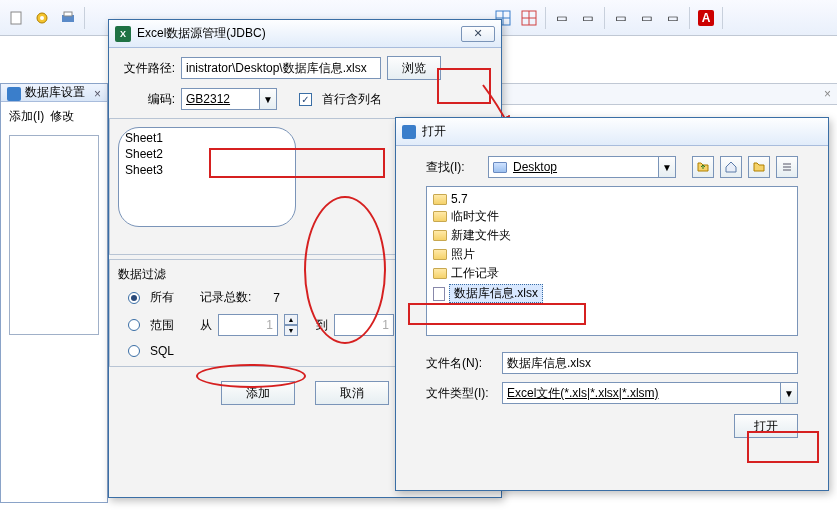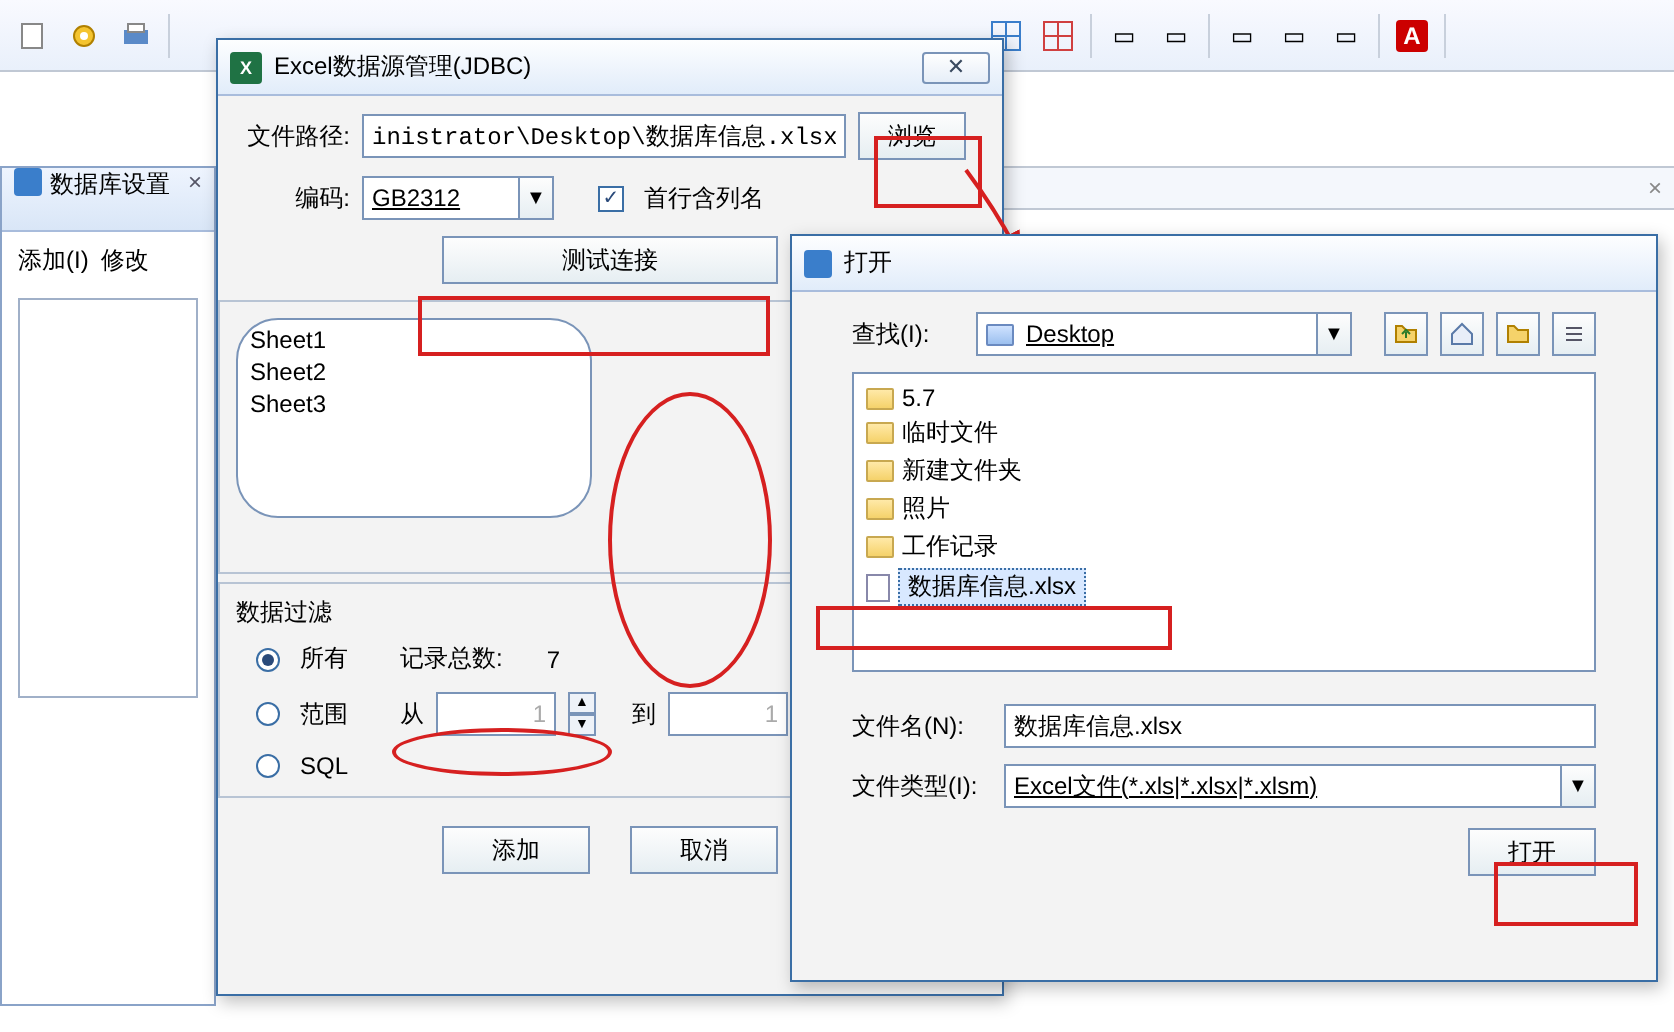--- a/index.html
+++ b/index.html
@@ -149,7 +149,7 @@
   <div class="dlg1-body">
     <div class="row">
       <span class="lbl">文件路径:</span>
-      <input class="inp" style="width: 242px; font-family: Liberation Mono, monospace;" value="inistrator\Desktop\数据库信息.xlsx">
+      <input class="inp" style="width: 200px;" value="inistrator\Desktop\数据库信息.xlsx">
       <button class="btn" style="position:relative">浏览</button>
     </div>
     <div class="row">

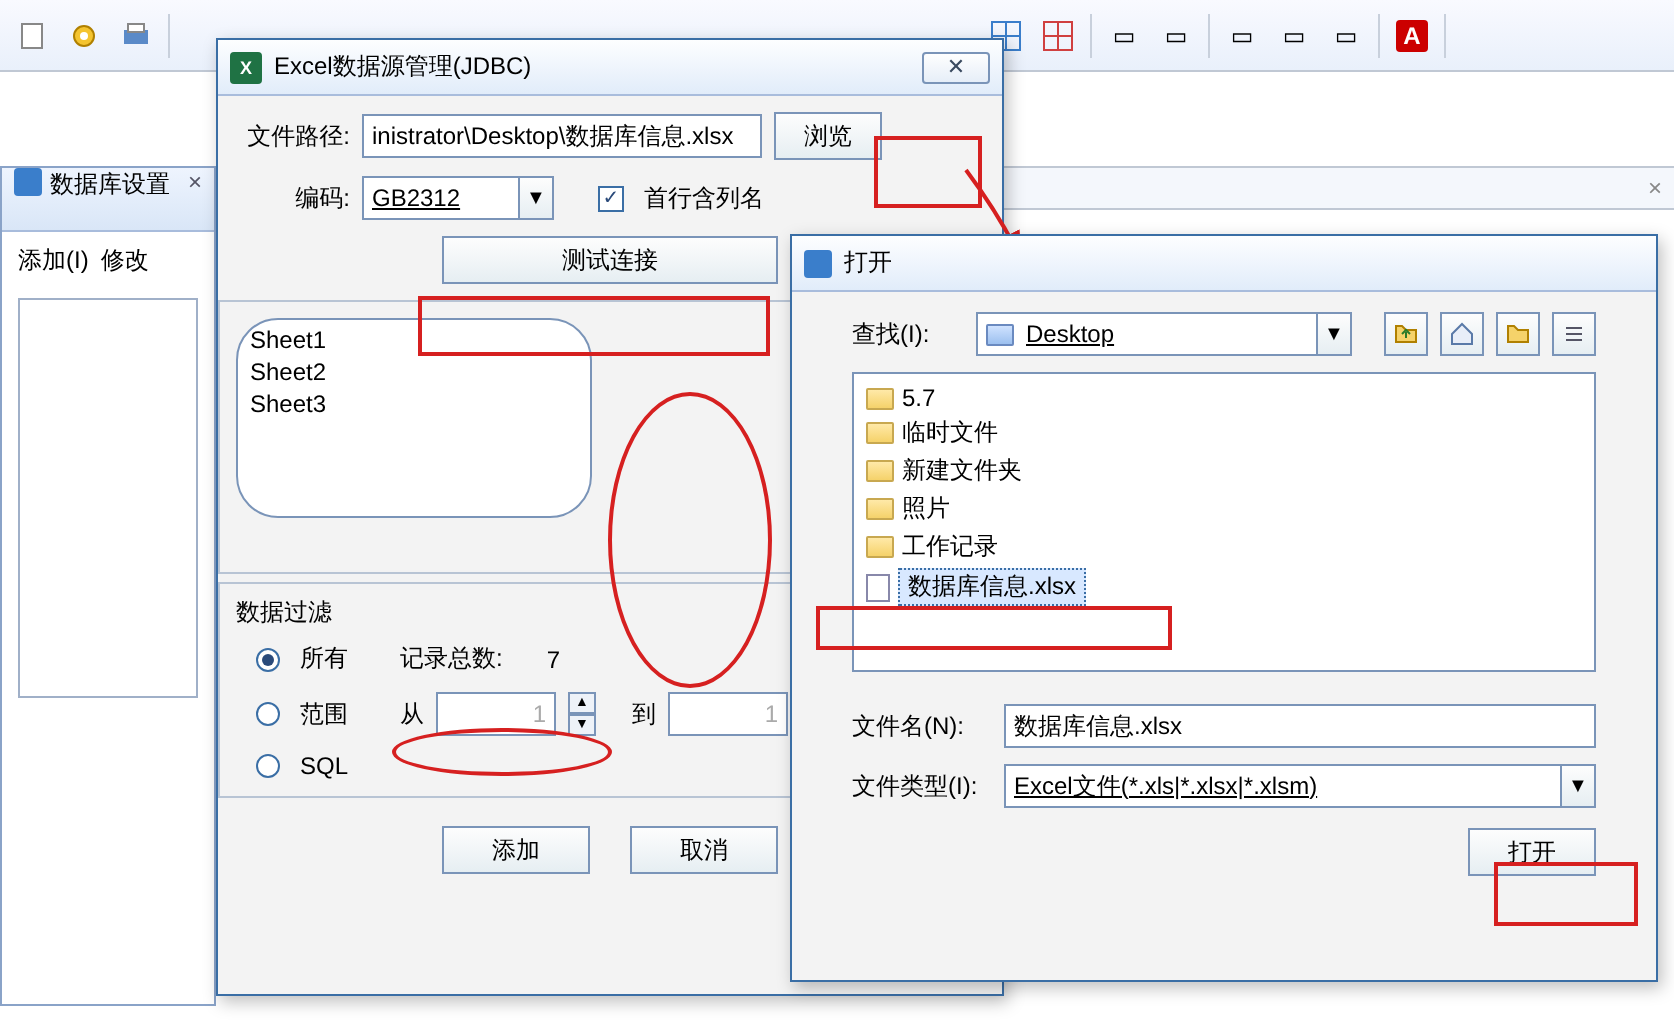--- a/index.html
+++ b/index.html
@@ -12,7 +12,7 @@
 
 
 .left-panel { position: absolute; top: 83px; left: 0; width: 108px; height: 420px; background: #fff; border: 1px solid #8aa3c8; }
-.left-title { background: linear-gradient(#eef4fe, #d9e6f7); height: 32px; border-bottom: 1px solid #a8bcdc; display: flex; align-items: flex-start; padding: 0 6px; gap: 4px; }
+.left-title { background: linear-gradient(#eef4fe, #d9e6f7); height: 18px; border-bottom: 1px solid #a8bcdc; display: flex; align-items: flex-end; padding: 0 6px; gap: 4px; }
 .left-x { margin-left: auto; color: #556; }
 .left-menu { display: flex; gap: 6px; padding: 6px 8px; }
 .left-list { margin: 4px 8px; height: 200px; border: 1px solid #a0b0c8; background: #fff; }

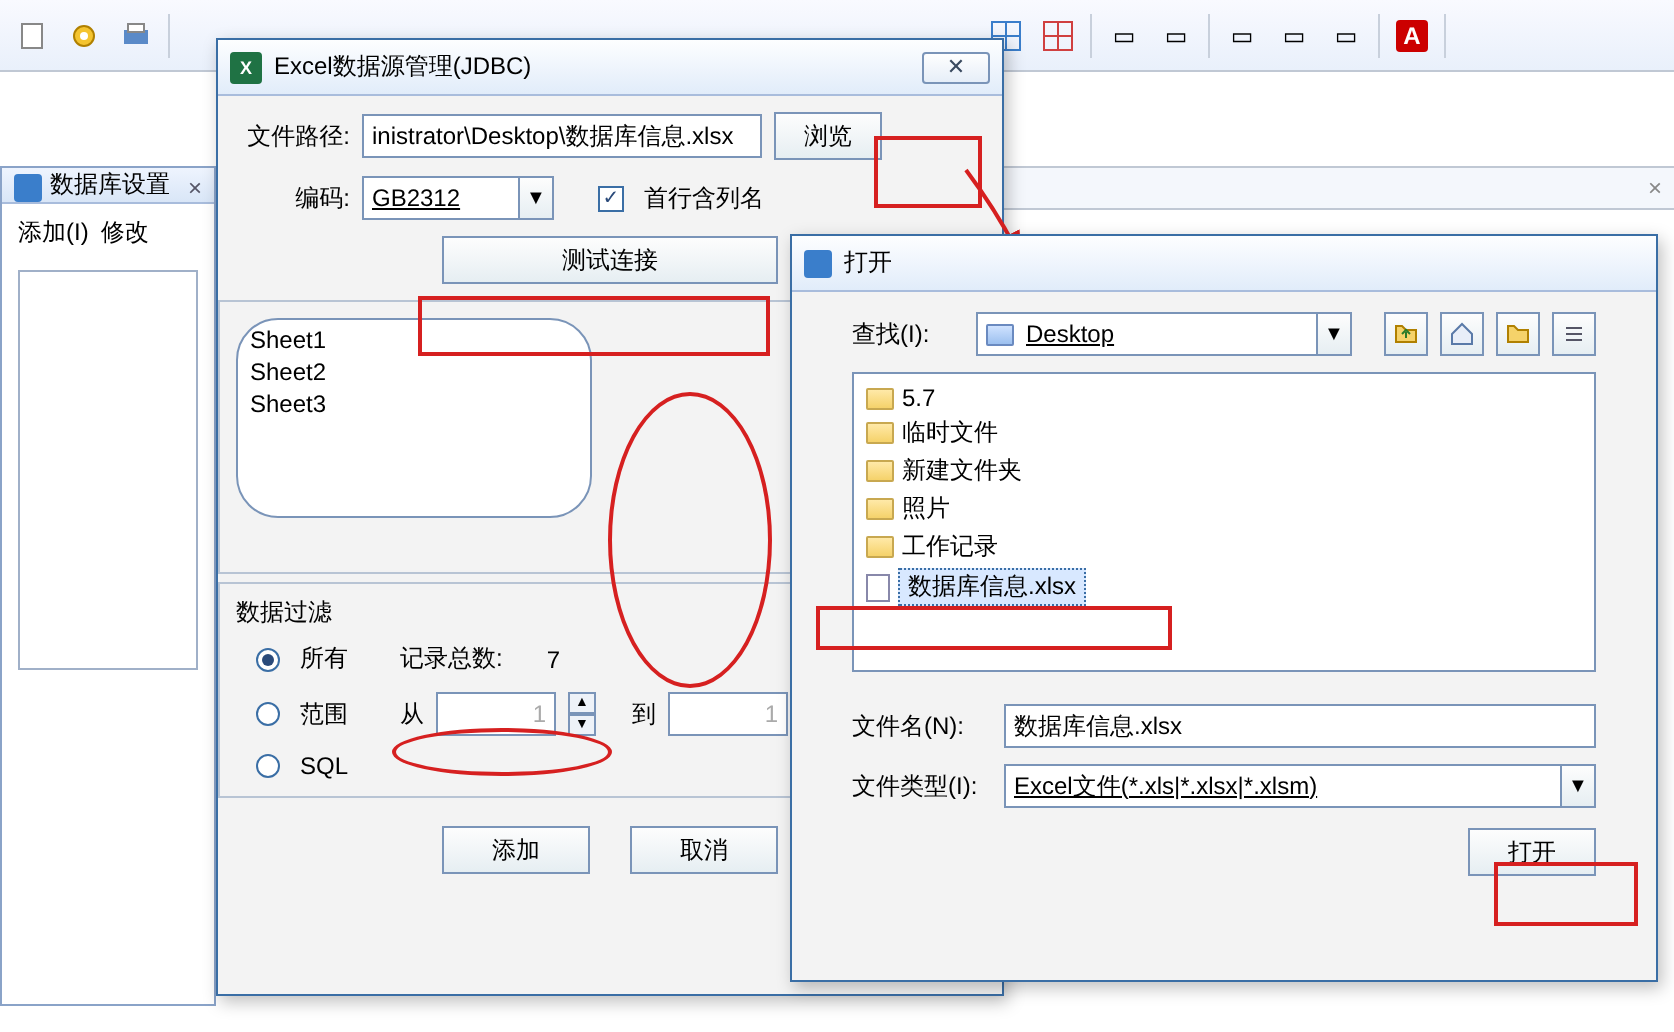--- a/index.html
+++ b/index.html
@@ -162,9 +162,6 @@
       <span class="chk">✓</span>
       <span>首行含列名</span>
     </div>
-    <div class="row" style="justify-content:center">
-      <button class="btn" style="width:168px">测试连接</button>
-    </div>
 
     <div class="group">
       <div class="group-row">

